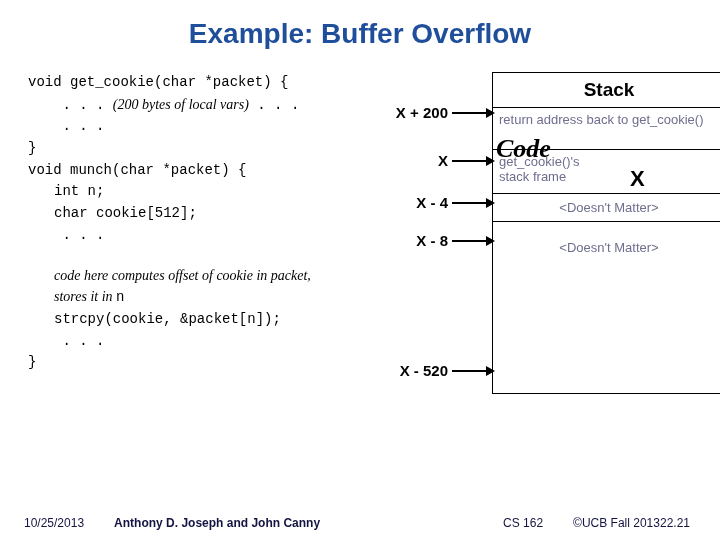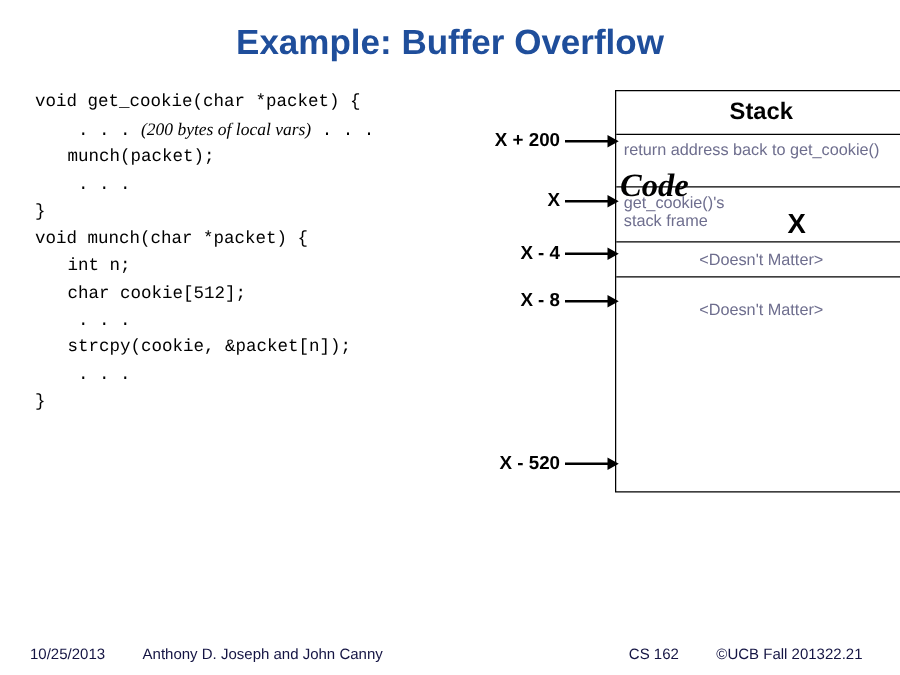--- a/index.html
+++ b/index.html
@@ -133,7 +133,6 @@
   <div class="code-block">
     <div class="code-line">void get_cookie(char *packet) {</div>
     <div class="code-line indent"><span> . . . </span><span class="ital">(200 bytes of local vars)</span><span> . . .</span></div>
-    <div class="code-line indent">munch(packet);</div>
     <div class="code-line indent"> . . .</div>
     <div class="code-line">}</div>
     <div class="code-line">void munch(char *packet) {</div>

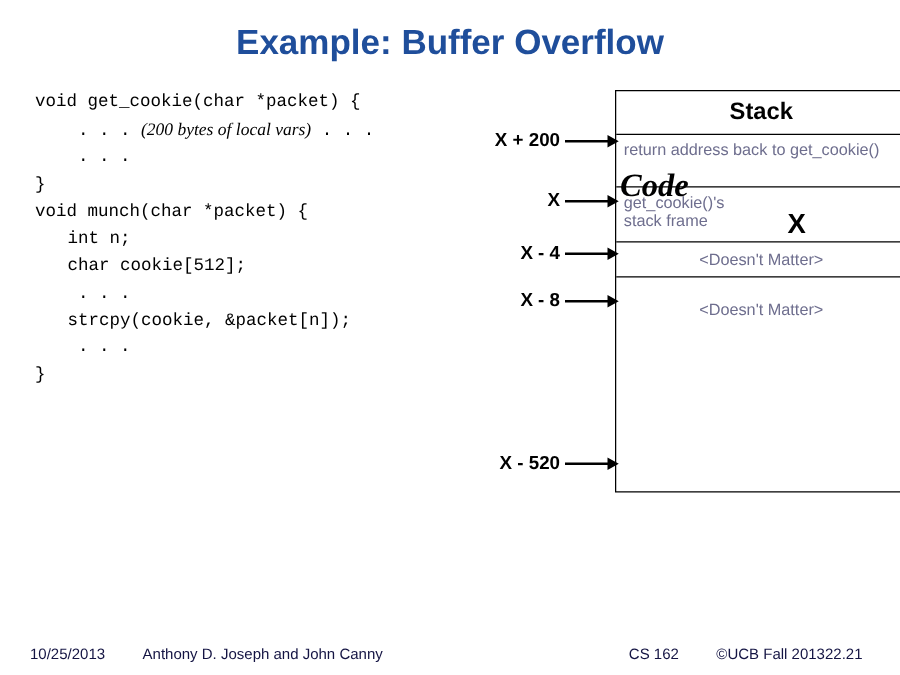--- a/index.html
+++ b/index.html
@@ -139,6 +139,8 @@
     <div class="code-line indent">int n;</div>
     <div class="code-line indent">char cookie[512];</div>
     <div class="code-line indent"> . . .</div>
+    <div class="code-line indent ital" style="white-space:normal;width:300px"><span>code here computes offset of cookie in
+packet, stores it in </span><span style="font-family:'Courier New',monospace;font-style:normal">n</span></div>
     <div class="code-line indent">strcpy(cookie, &amp;packet[n]);</div>
     <div class="code-line indent"> . . .</div>
     <div class="code-line">}</div>

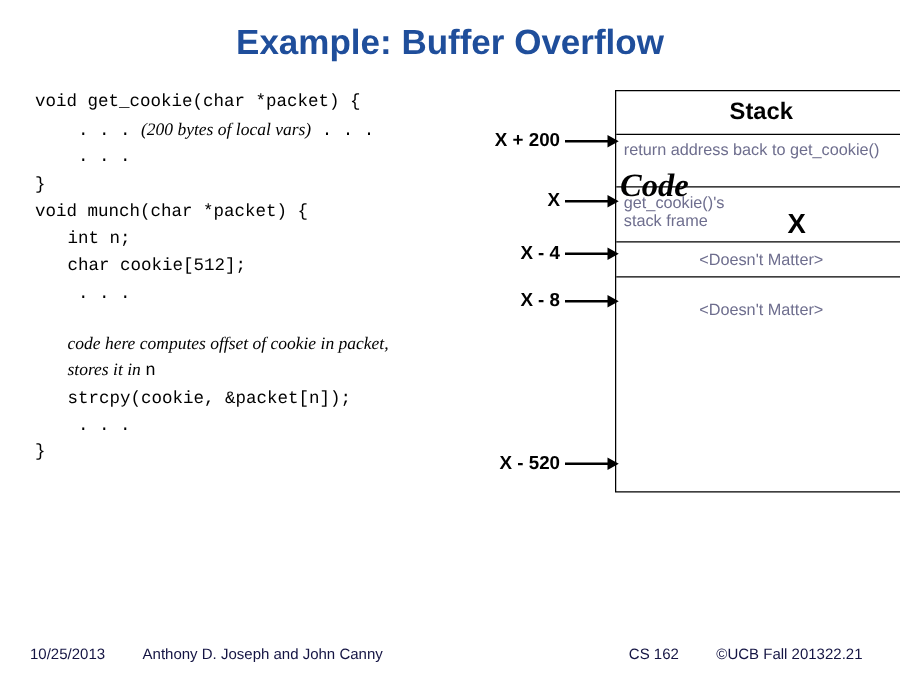--- a/index.html
+++ b/index.html
@@ -121,7 +121,7 @@
     justify-content: space-between;
     padding: 0 30px 0 24px;
   }
-  .footer span:nth-child(2){ flex:1; text-align:left; padding-left:30px; }
+  .footer span:nth-child(2){ flex:1; text-align:left; padding-left:30px;font-weight:bold; }
 </style>
 </head>
 <body>

